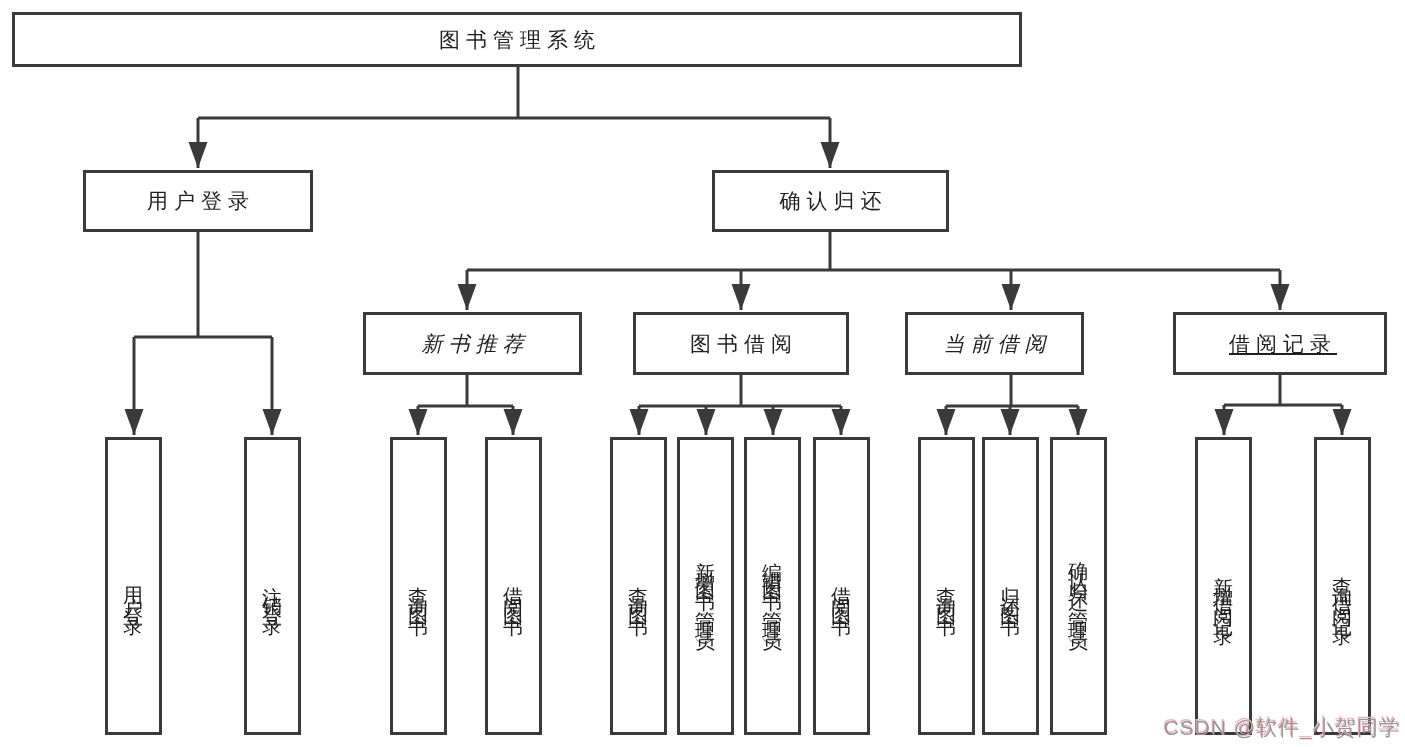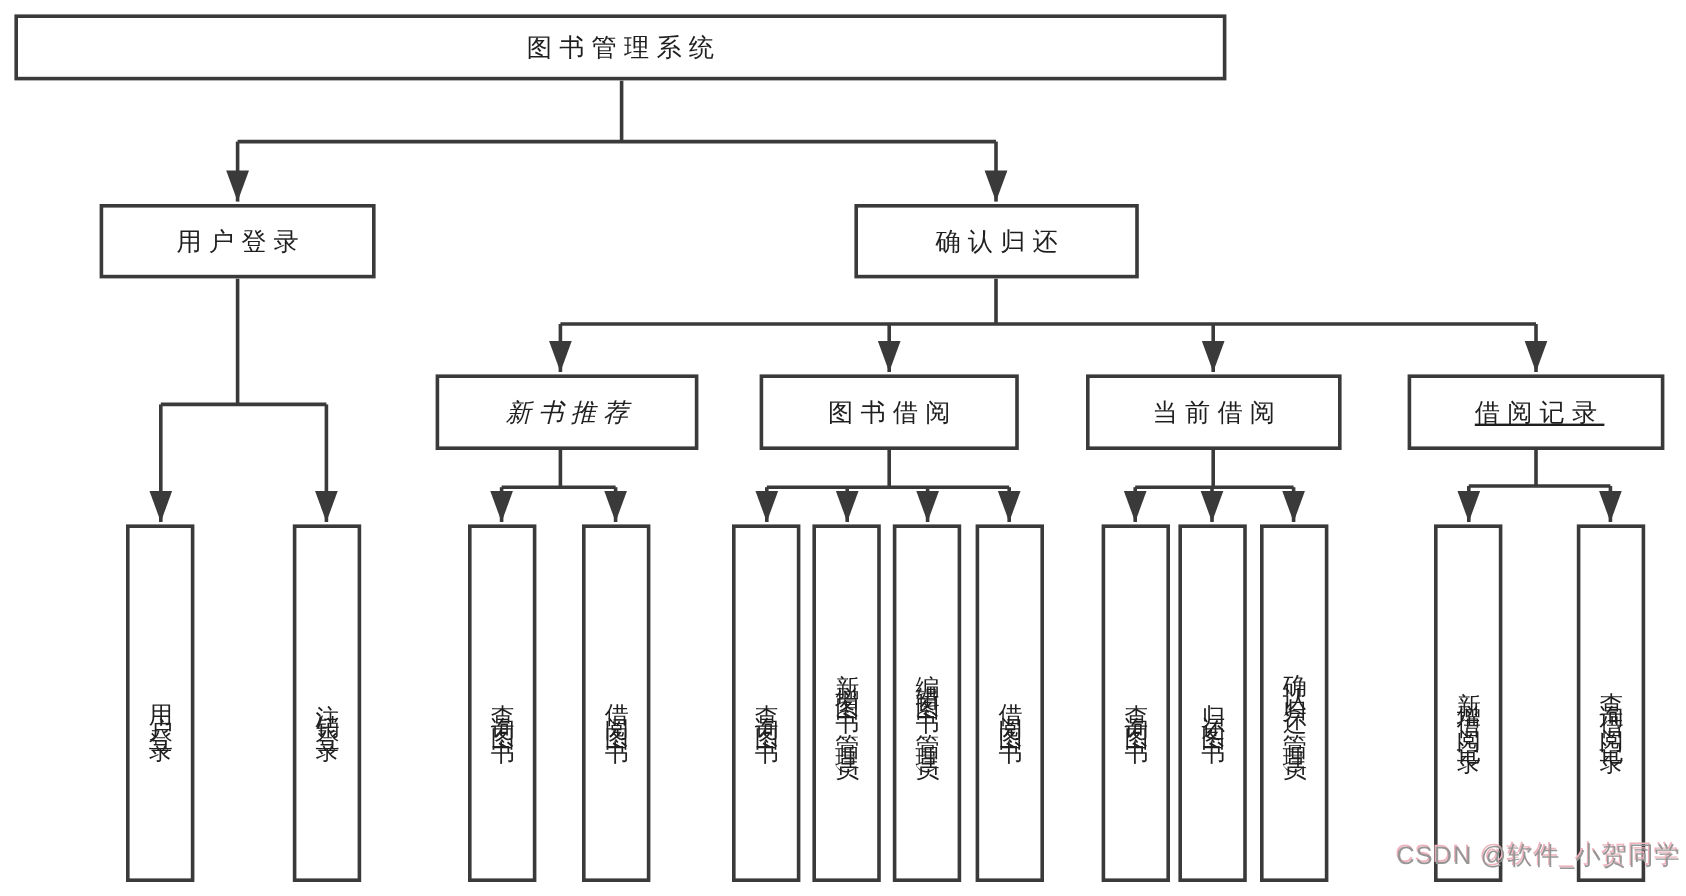--- a/index.html
+++ b/index.html
@@ -55,7 +55,7 @@
   .box.lvl3  { top: 312px; height: 63px; }
   .box.l3a { left: 363px;  width: 219px; font-style: italic; }
   .box.l3b { left: 633px;  width: 216px; }
-  .box.l3c { left: 905px;  width: 213px; }
+  .box.l3c { left: 905px;  width: 179px; font-style: italic; }
   .box.l3d { left: 1173px; width: 214px; text-decoration: underline; }
 
   .box.leaf { top: 437px; width: 57px; height: 298px; }

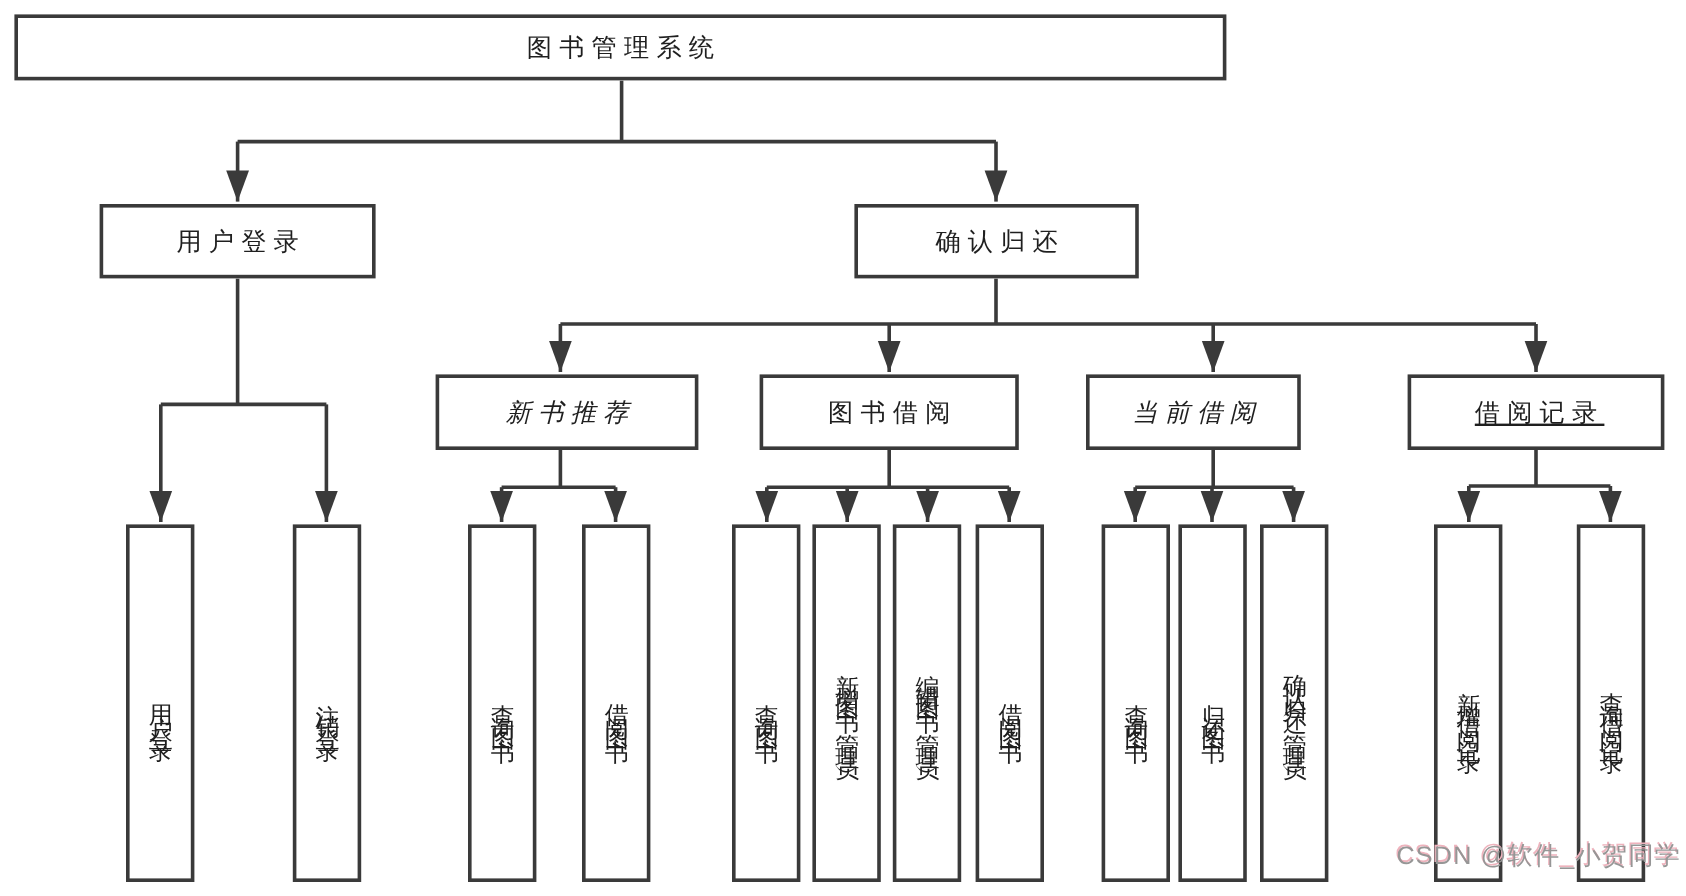--- a/index.html
+++ b/index.html
@@ -85,7 +85,7 @@
   .watermark {
     position: absolute;
     right: 4px;
-    bottom: 20px;
+    bottom: 5px;
     font-size: 21px;
     color: var(--watermark);
     text-shadow: -1px -2px 0 var(--watermark-shadow);

